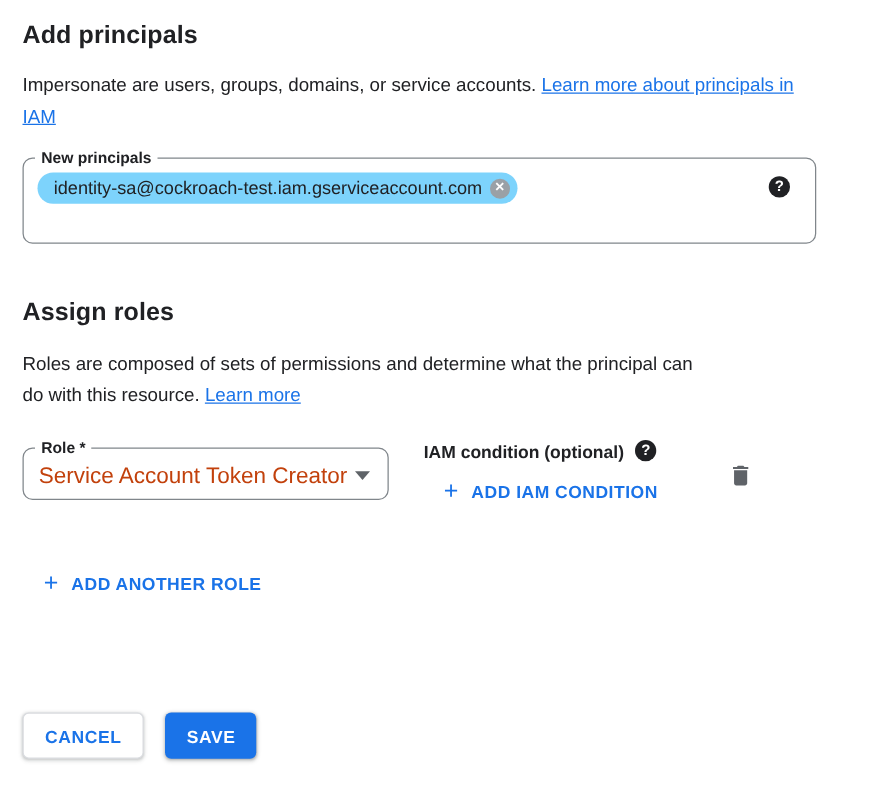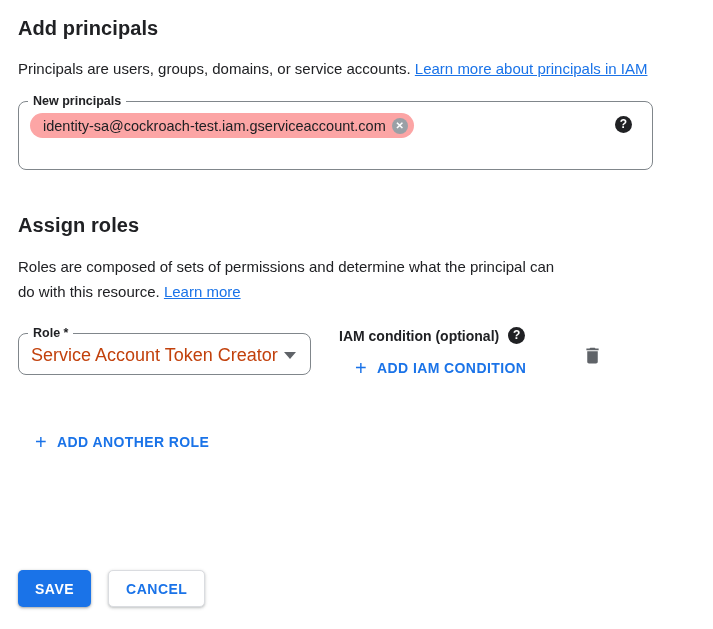--- a/index.html
+++ b/index.html
@@ -137,7 +137,7 @@
 
   <h1 class="section-title">Add principals</h1>
 
-  <p class="body-text intro-text"><span>Principals are users, groups, domains, or service accounts. </span><a>Learn more about principals in IAM</a></p>
+  <p class="body-text intro-text"><span>Impersonate are users, groups, domains, or service accounts. </span><a>Learn more about principals in IAM</a></p>
 
   <div class="outlined-field new-principals-field">
     <span class="field-label">New principals</span>

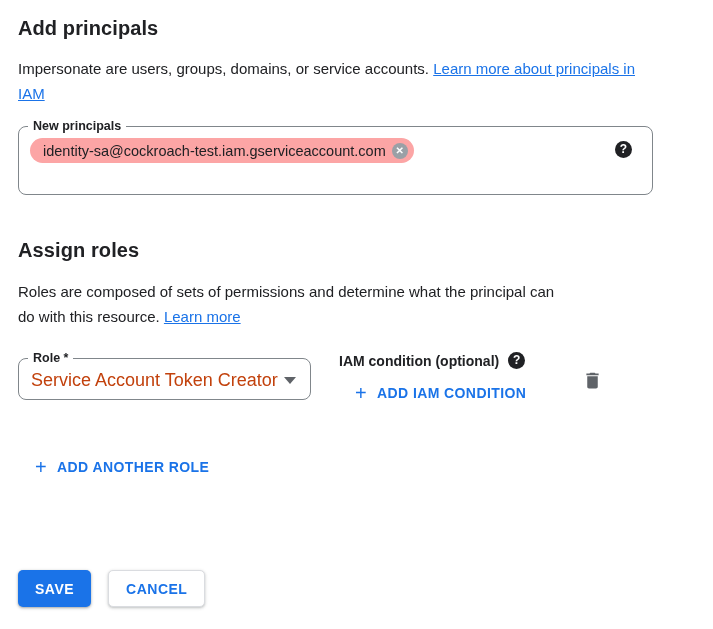--- a/index.html
+++ b/index.html
@@ -46,7 +46,7 @@
   .chip {
     position: absolute; top: 11px; left: 11px;
     display: inline-flex; align-items: center;
-    background: #fca5a5; border-radius: 13px;
+    background: #7dd3fc; border-radius: 13px;
     height: 25px; padding: 0 6px 0 13px;
     max-width: 440px; cursor: default;
   }

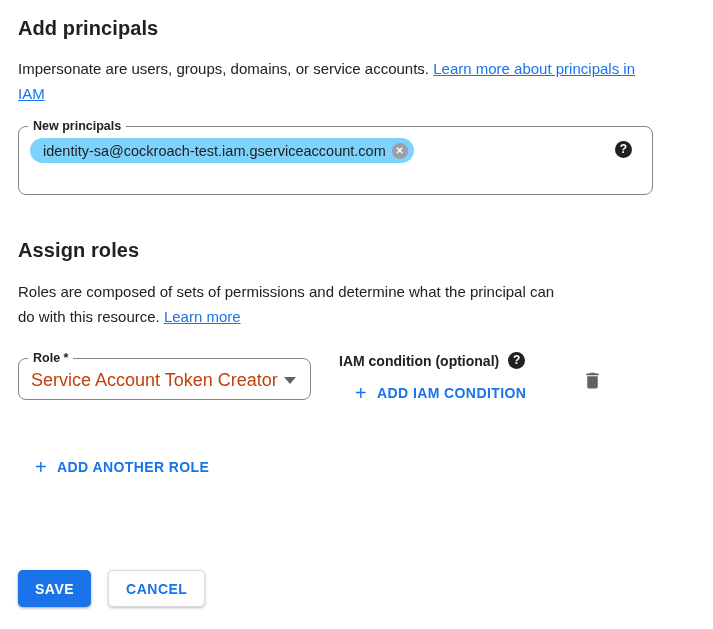--- a/index.html
+++ b/index.html
@@ -189,8 +189,8 @@
   </button>
 
   <div class="actions">
+    <button class="btn btn-secondary">CANCEL</button>
     <button class="btn btn-primary">SAVE</button>
-    <button class="btn btn-secondary">CANCEL</button>
   </div>
 
 </div>

